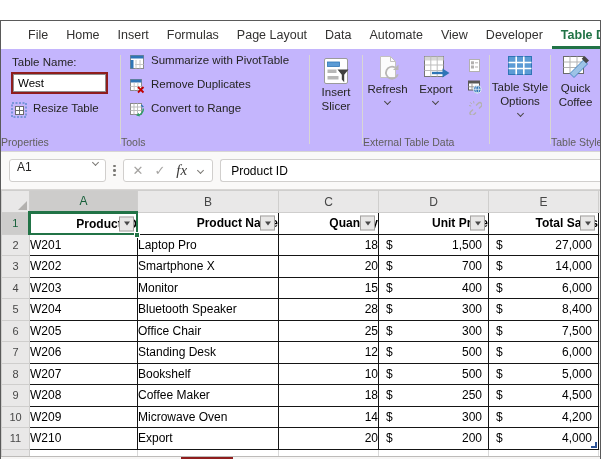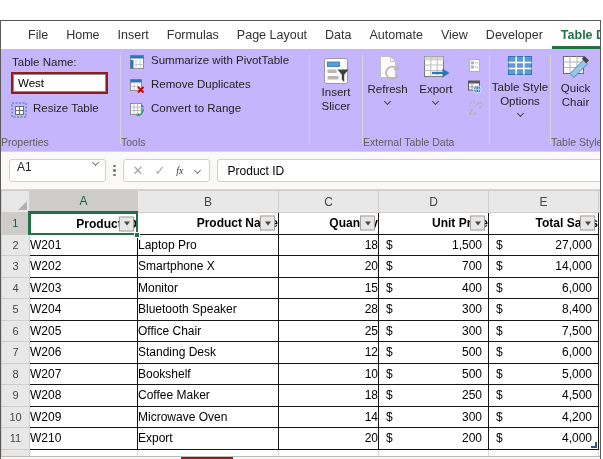--- a/index.html
+++ b/index.html
@@ -251,7 +251,7 @@
           <path d="M23.5 2l4.5 4.5-2.8 2.8-4.5-4.5z" fill="#474747"></path>
         </svg>
         <span>Quick</span>
-        <span>Chair</span>
+        <span>Coffee</span>
       </div>
       <div class="glabel">Table Styles</div>
     </div>

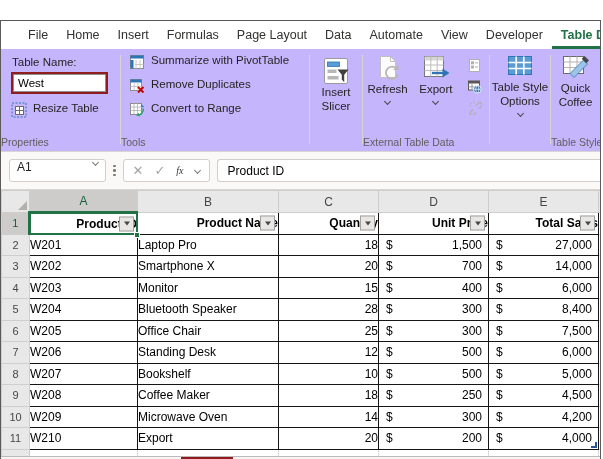--- a/index.html
+++ b/index.html
@@ -44,7 +44,7 @@
   .fdots i { width:2.5px; height:2.5px; border-radius:50%; background:#7a7874; }
   .fxbox { height:23px; background:#fff; border:1px solid #d1cfcd; border-radius:3px; display:flex; align-items:center; gap:11px; padding:0 9px; }
   .fx-cancel, .fx-enter { color:#a5a3a1; font-size:13px; line-height:1; }
-  .fx-fn { font-family:Liberation Serif, serif; font-style:italic; font-size:10px; color:#3b3a39; }
+  .fx-fn { font-family:Liberation Serif, serif; font-style:italic; font-size:15px; color:#3b3a39; }
   .ffield { flex:1; height:23px; background:#fff; border:1px solid #d1cfcd; border-right:none; border-radius:3px 0 0 3px; margin-left:7px; display:flex; align-items:center; font-size:12px; color:#000; padding:0 10px; }
 
   

